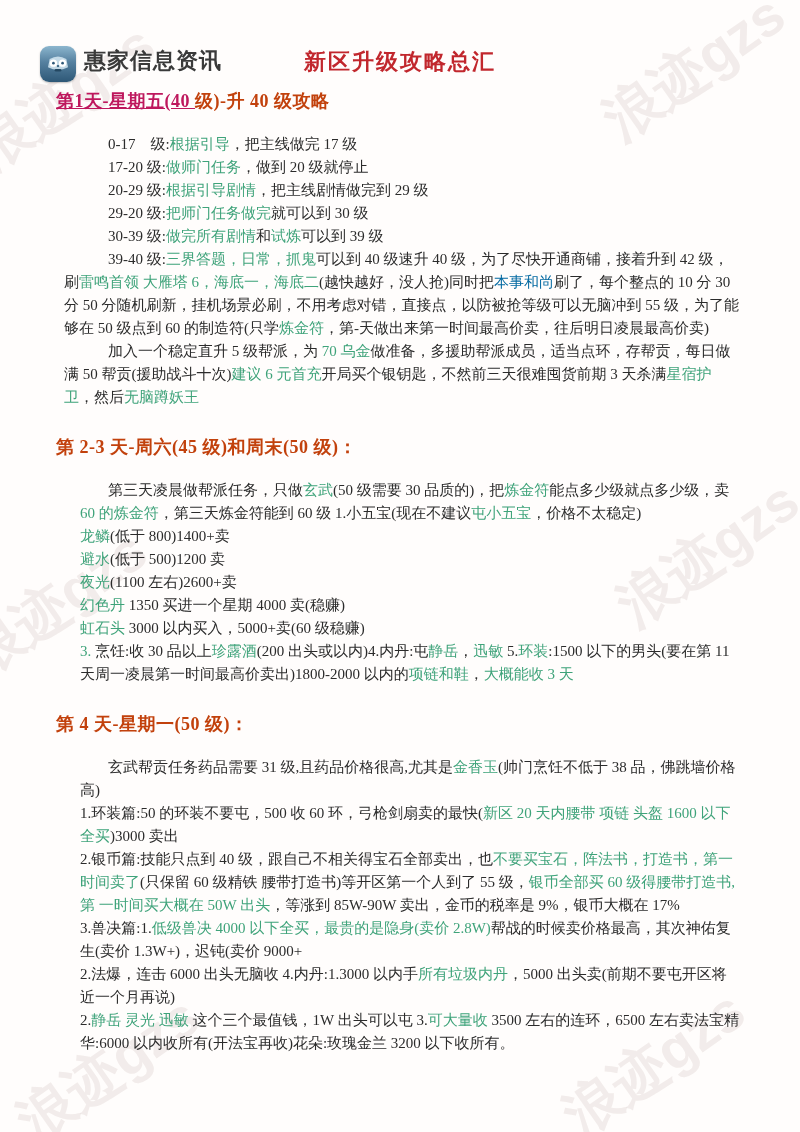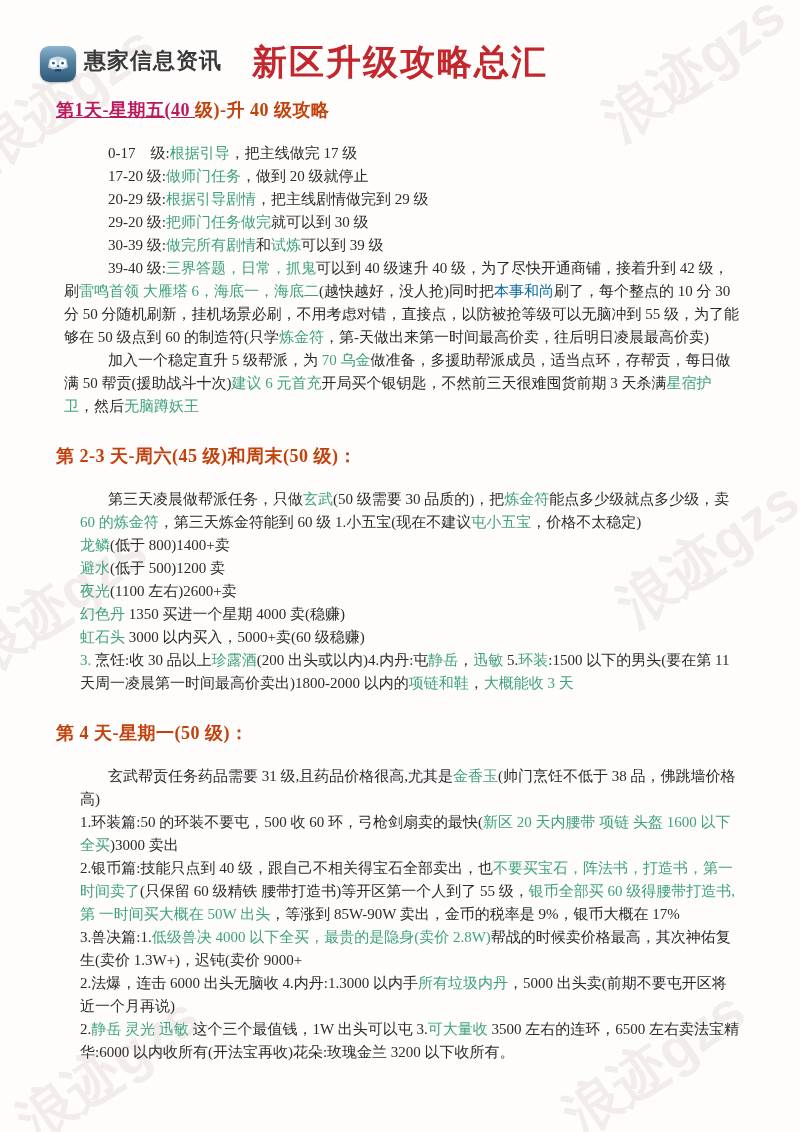--- a/index.html
+++ b/index.html
@@ -24,8 +24,8 @@
   .wm6 { left:552px; top:1026px; }
 
   .doc-title {
-    margin:0; padding-top:39px; text-align:center;
-    font-size:35px; font-weight:bold; letter-spacing:2px; color:#c1272d;
+    margin:8px; padding-top:39px; text-align:center;
+    font-size:22px; font-weight:bold; letter-spacing:2px; color:#c1272d;
   }
   .brand {
     position:absolute; left:40px; top:46px;

